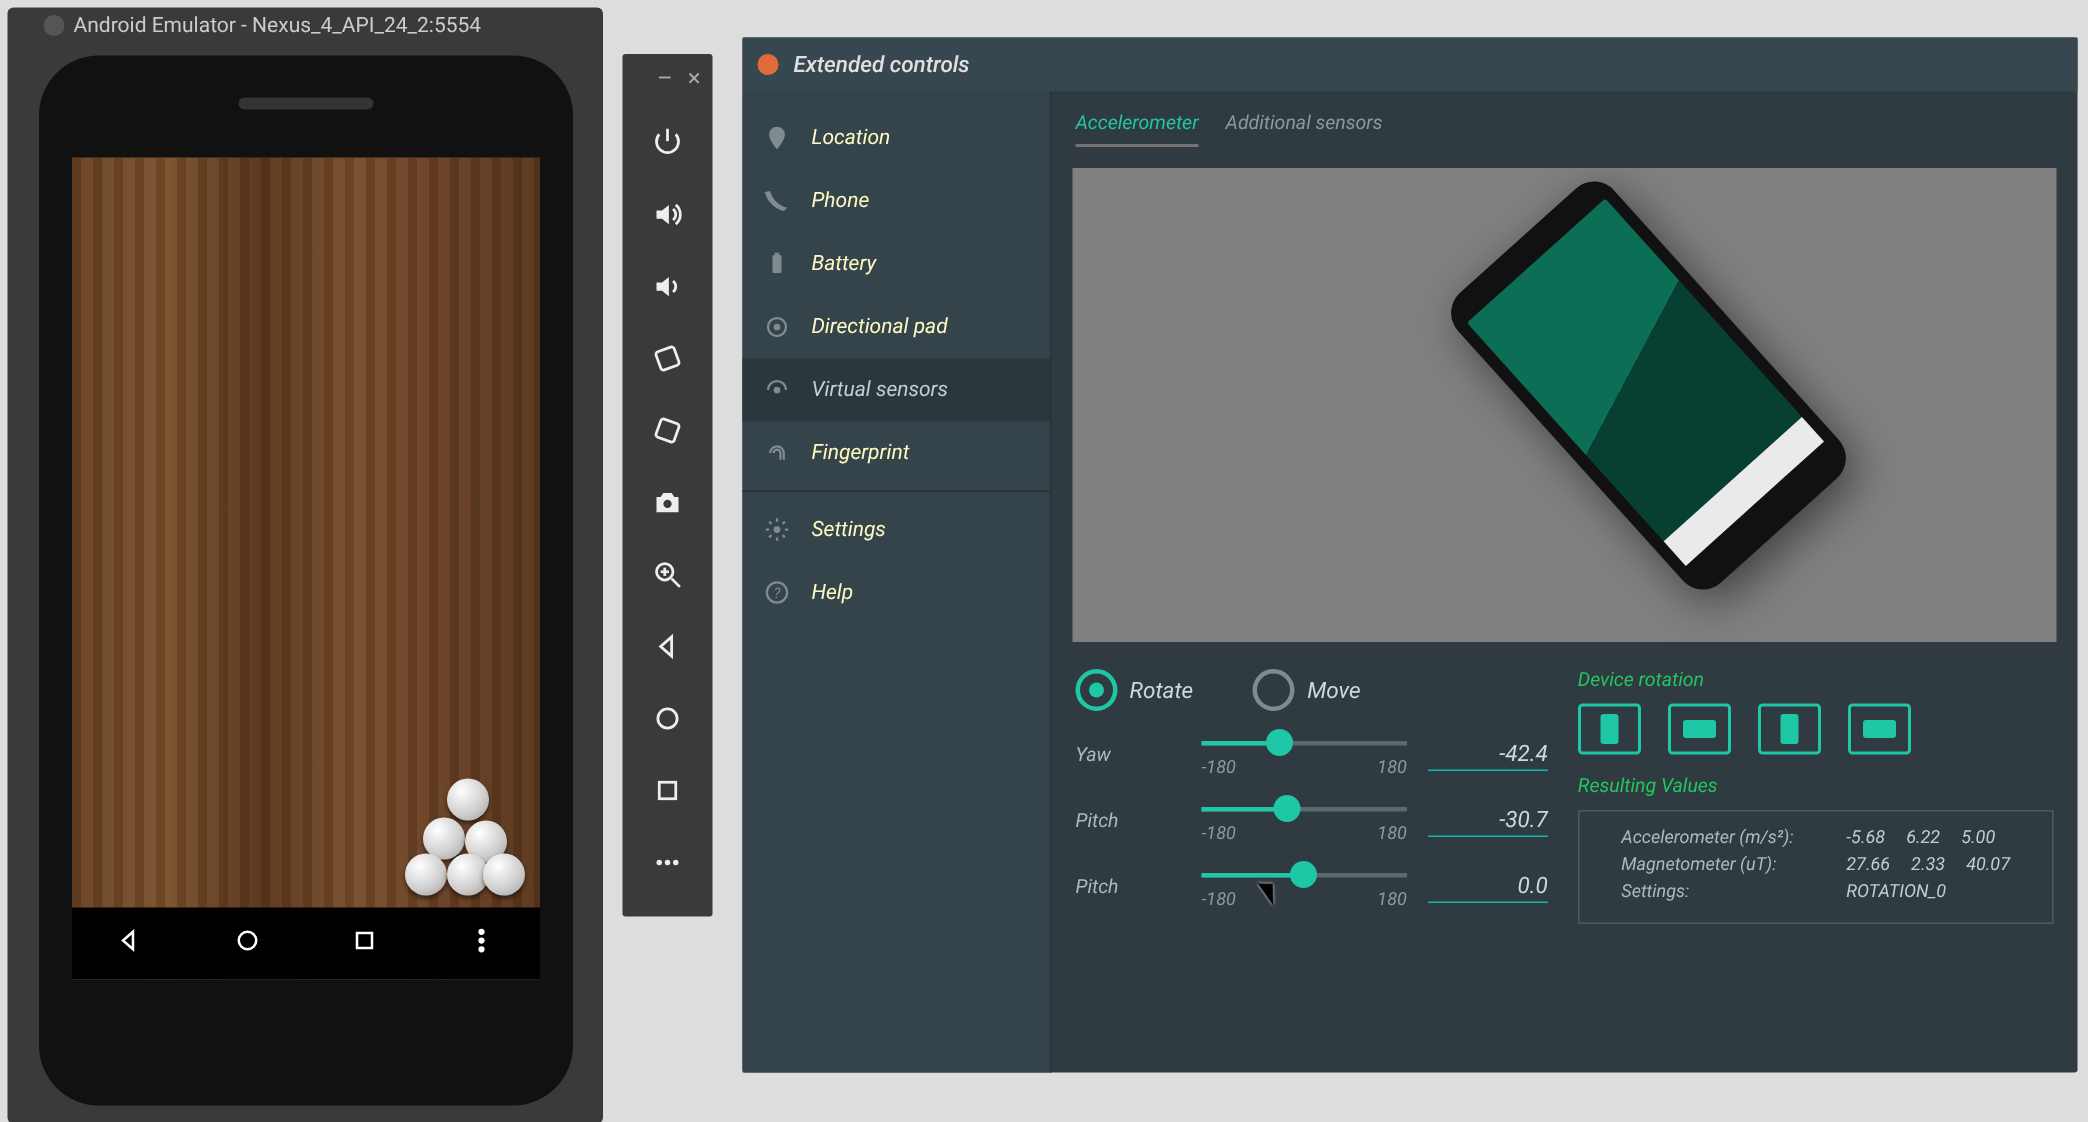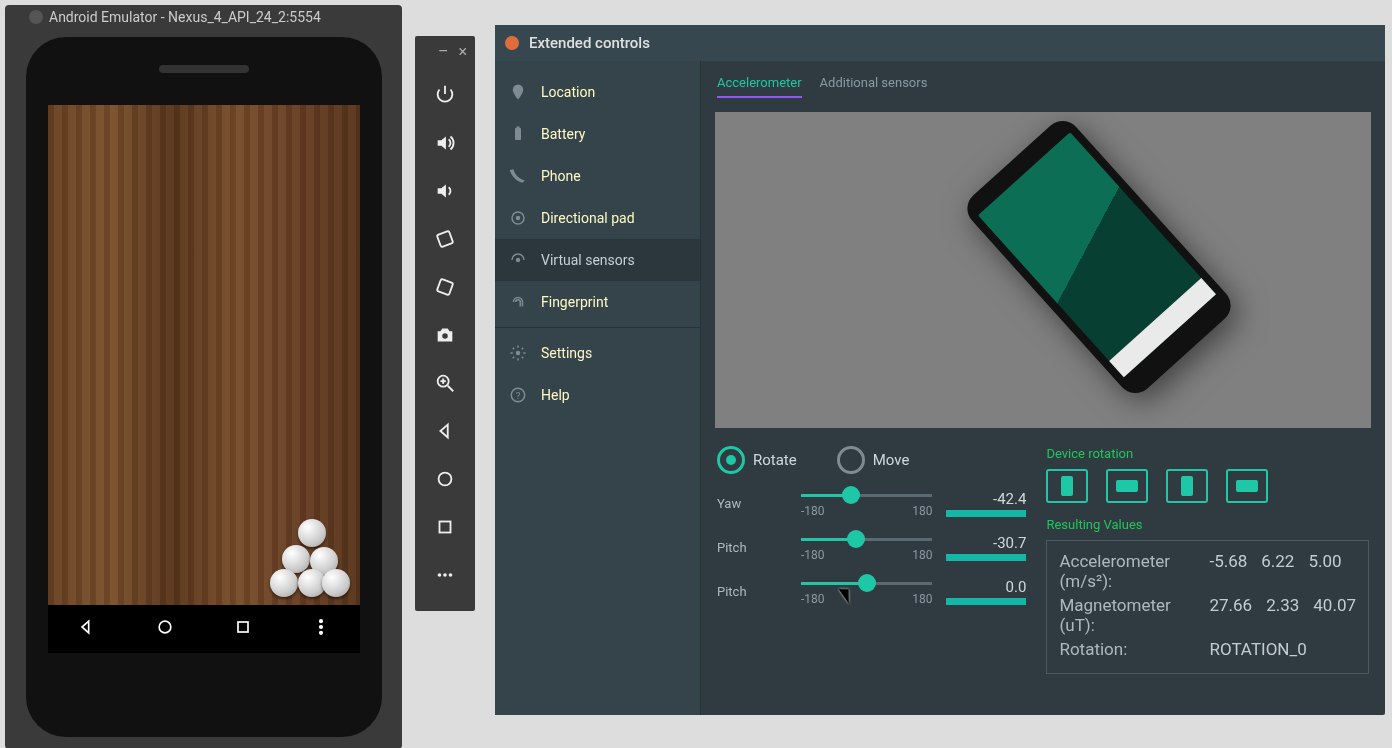--- a/index.html
+++ b/index.html
@@ -118,6 +118,7 @@
     border-radius: 2px;
     display: flex;
     flex-direction: column;
+    font-style: italic;
   }
   .ext-titlebar {
     height: 36px;

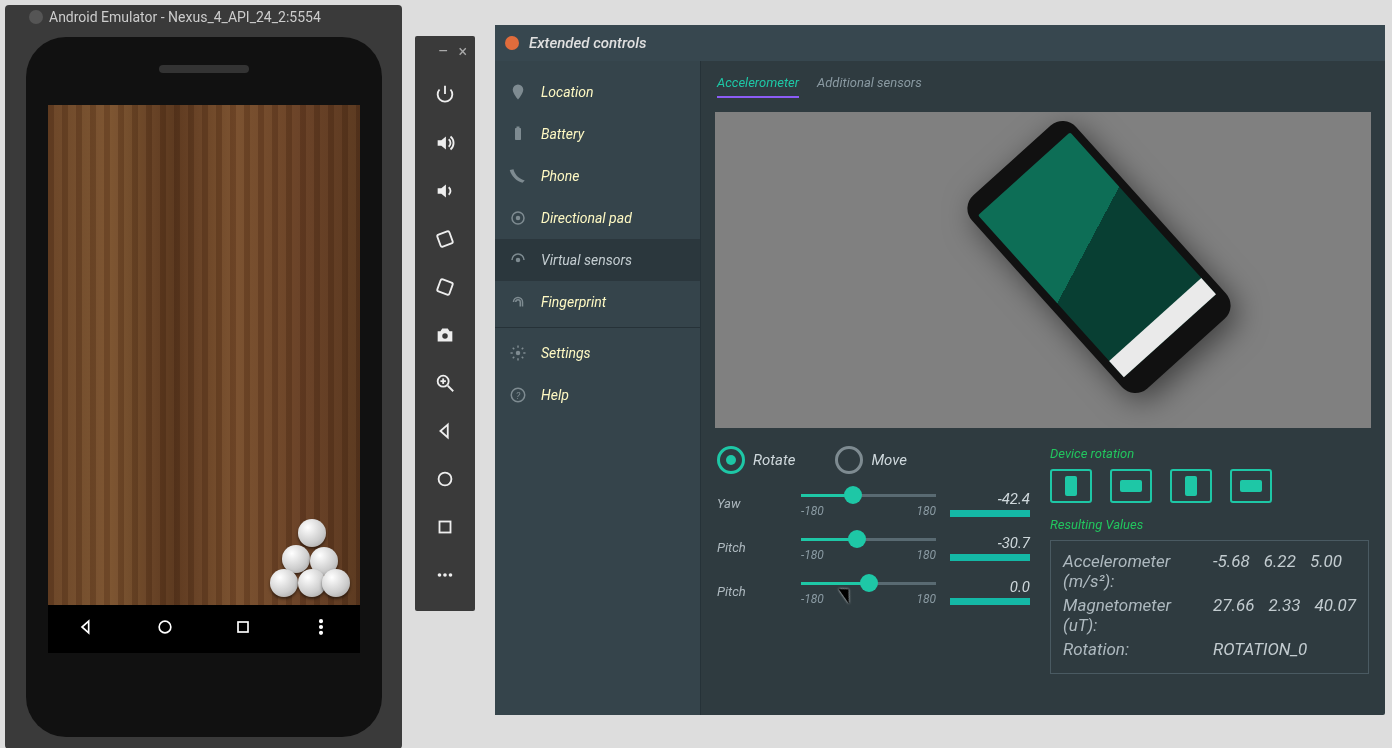--- a/index.html
+++ b/index.html
@@ -177,7 +177,7 @@
     color: #8a9aa2;
   }
   .ext-tab { cursor: pointer; padding-bottom: 6px; }
-  .ext-tab.active { color: #1ec7a6; border-bottom: 2px solid #8b5cf6; }
+  .ext-tab.active { color: #1ec7a6; border-bottom: 2px solid #737373; }
 
   .preview {
     margin: 6px 14px 10px 14px;

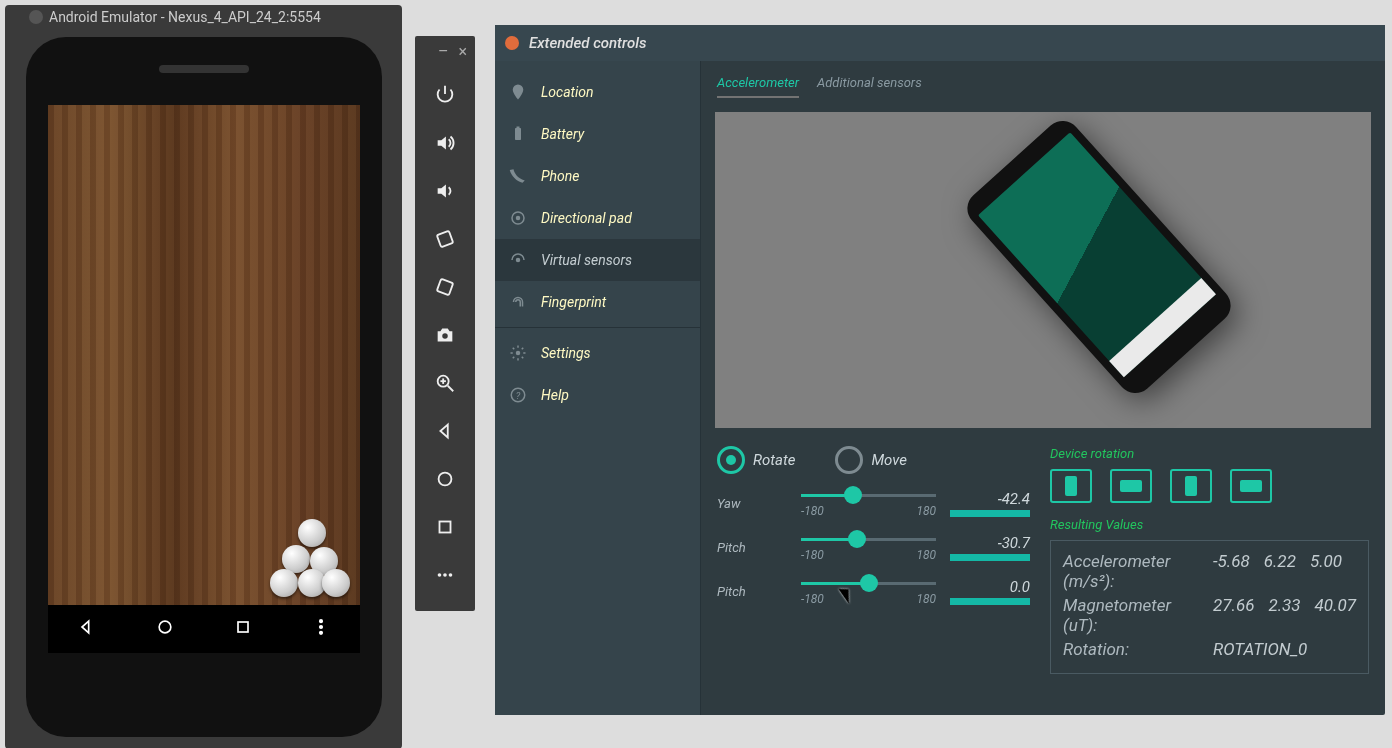--- a/index.html
+++ b/index.html
@@ -431,19 +431,19 @@
       <div class="ext-side-item">
         <span class="side-icon">
             <svg viewBox="0 0 24 24">
+              <path d="M6 3c1 5 5 12 15 15l-3 3c-8-2-15-9-17-17z"></path>
+            </svg>
+          </span>
+        <span>Phone</span>
+      </div>
+      <div class="ext-side-item">
+        <span class="side-icon">
+            <svg viewBox="0 0 24 24">
               <rect x="8" y="4" width="8" height="16" rx="1"></rect>
               <rect x="10" y="2" width="4" height="2"></rect>
             </svg>
           </span>
         <span>Battery</span>
-      </div>
-      <div class="ext-side-item">
-        <span class="side-icon">
-            <svg viewBox="0 0 24 24">
-              <path d="M6 3c1 5 5 12 15 15l-3 3c-8-2-15-9-17-17z"></path>
-            </svg>
-          </span>
-        <span>Phone</span>
       </div>
       <div class="ext-side-item">
         <span class="side-icon">

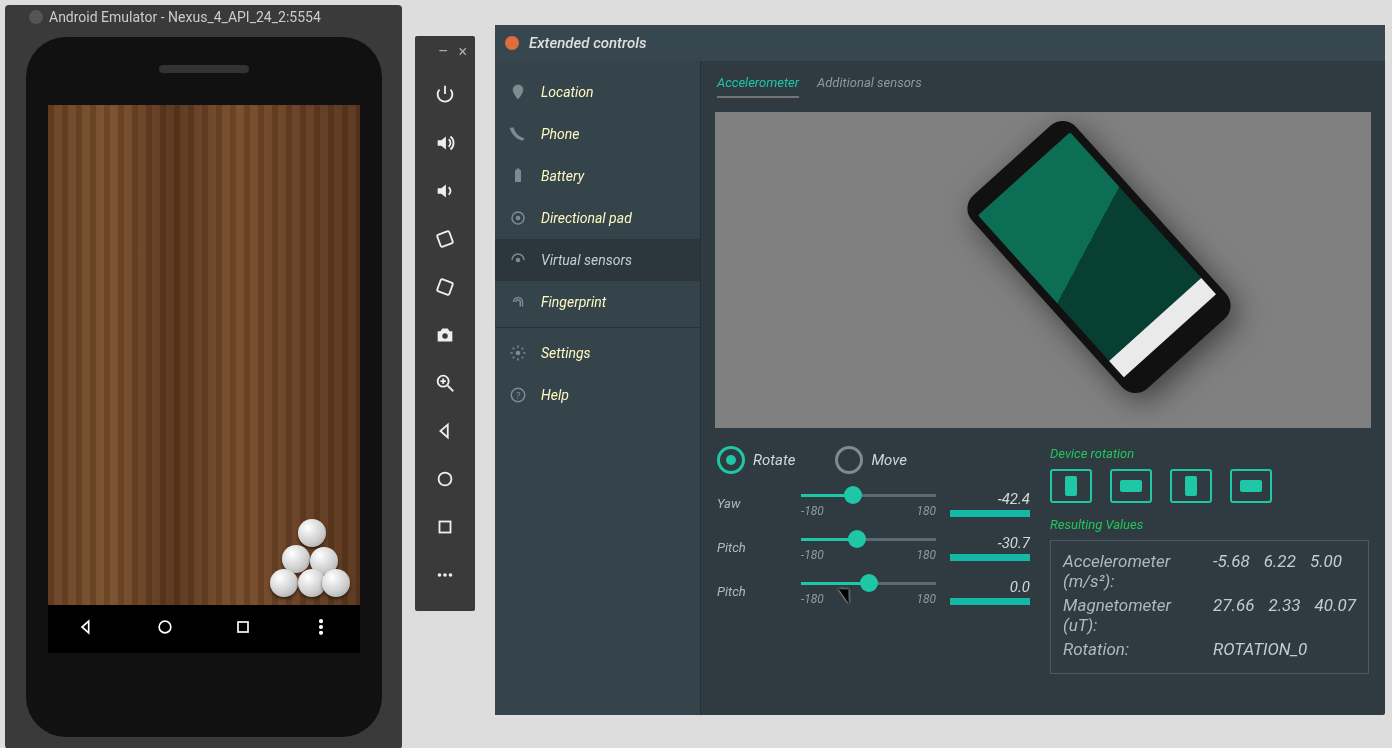--- a/index.html
+++ b/index.html
@@ -260,7 +260,7 @@
     text-align: right;
     color:#cfd8dc;
     font-size:15px;
-    border-bottom: 7px solid #14b8a6;
+    border-bottom: 1px solid #14b8a6;
     padding-bottom: 2px;
   }
 

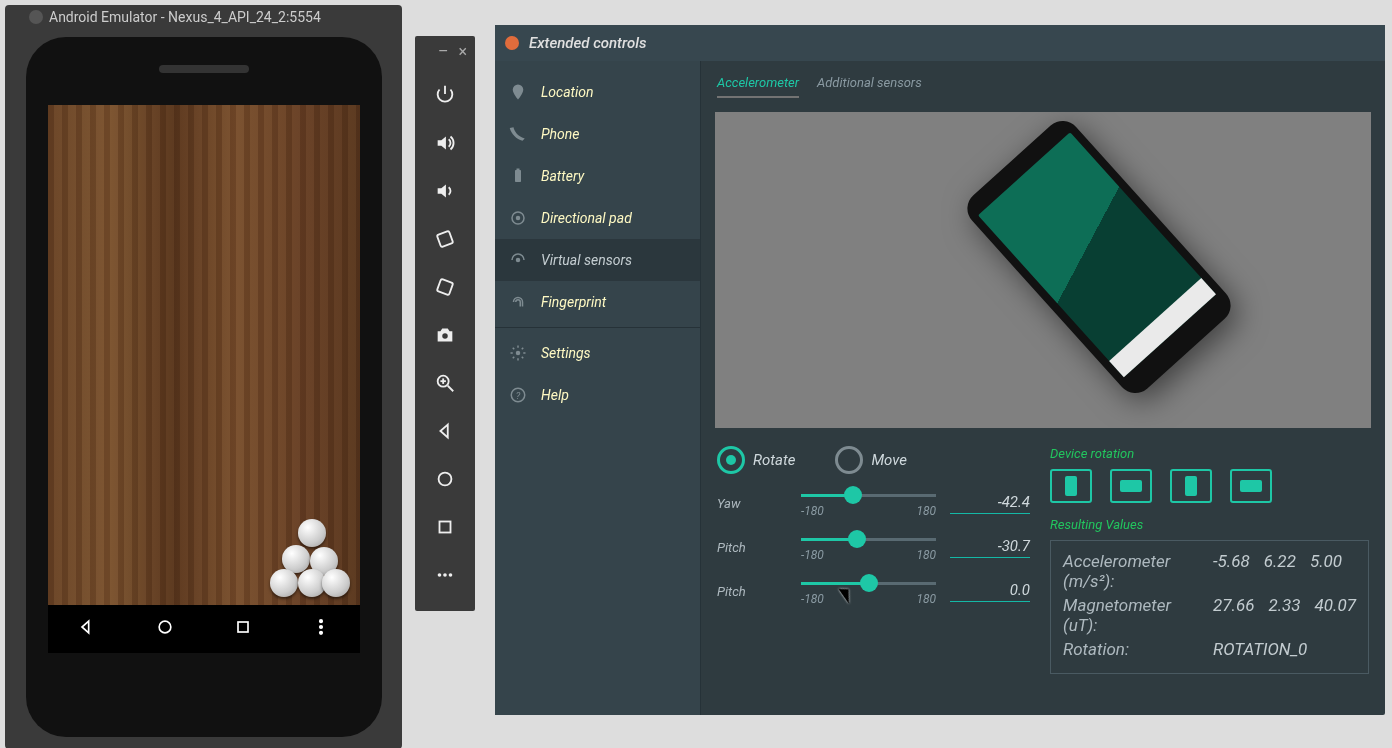--- a/index.html
+++ b/index.html
@@ -279,8 +279,8 @@
 
   .result-box {
     border: 1px solid #4a5a62;
-    padding: 10px 12px;
-    font-size: 17px;
+    padding: 10px 28px;
+    font-size: 12px;
     color:#c3ccd0;
   }
   .result-row { display:flex; gap:10px; margin-bottom:4px; }

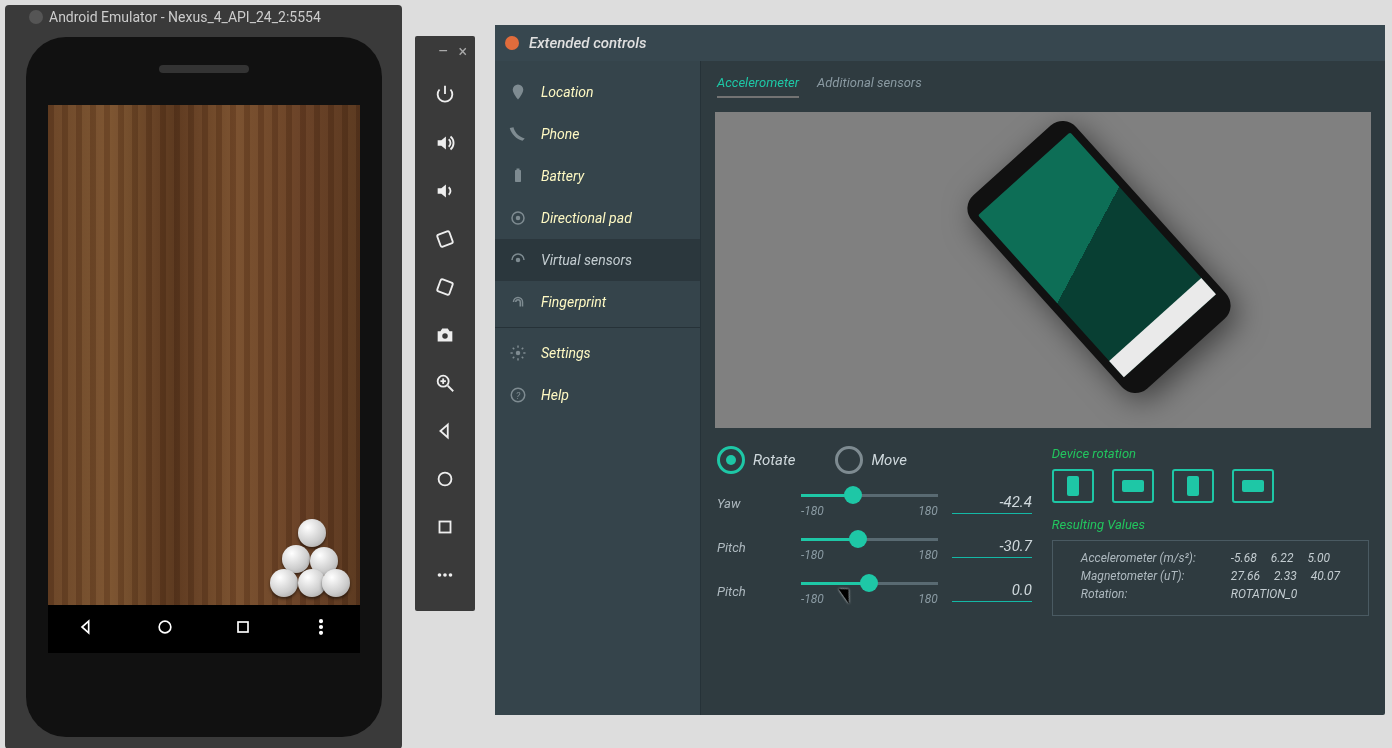--- a/index.html
+++ b/index.html
@@ -596,7 +596,7 @@
               </span>
             </div>
             <div class="result-row">
-              <span class="result-label">Rotation:</span>
+              <span class="result-label">Settings:</span>
               <span>ROTATION_0</span>
             </div>
           </div>

